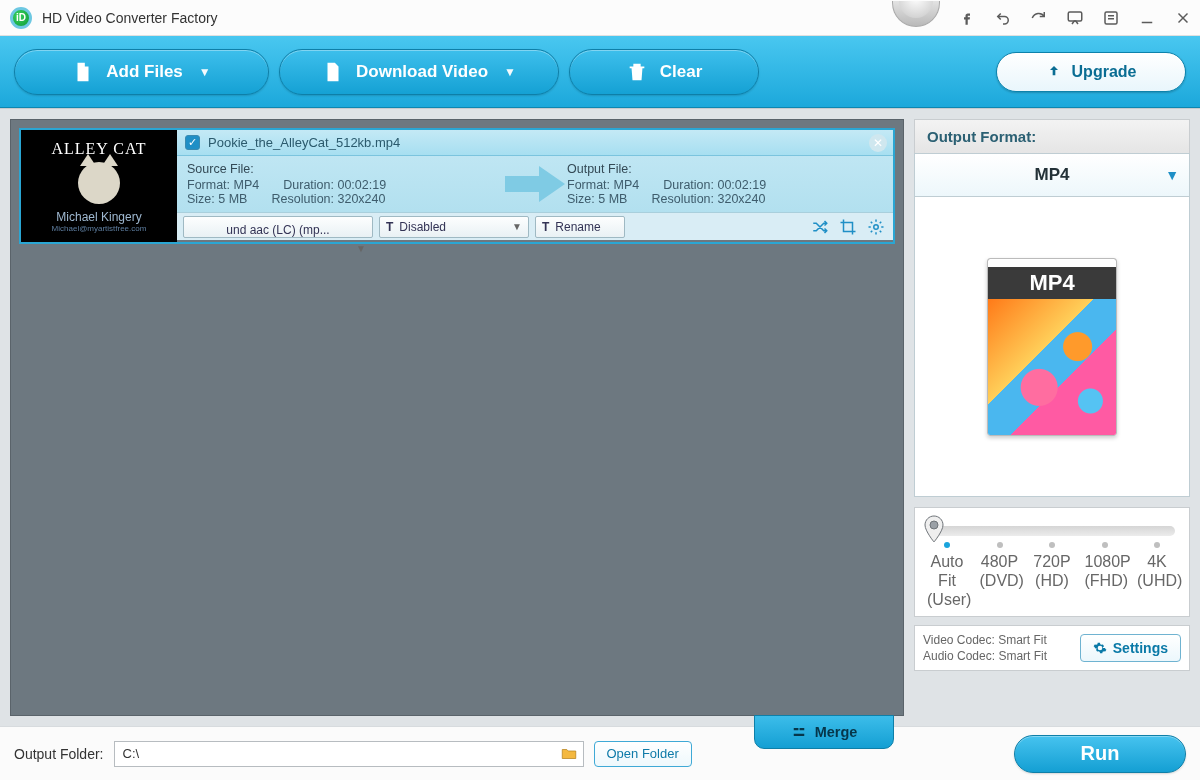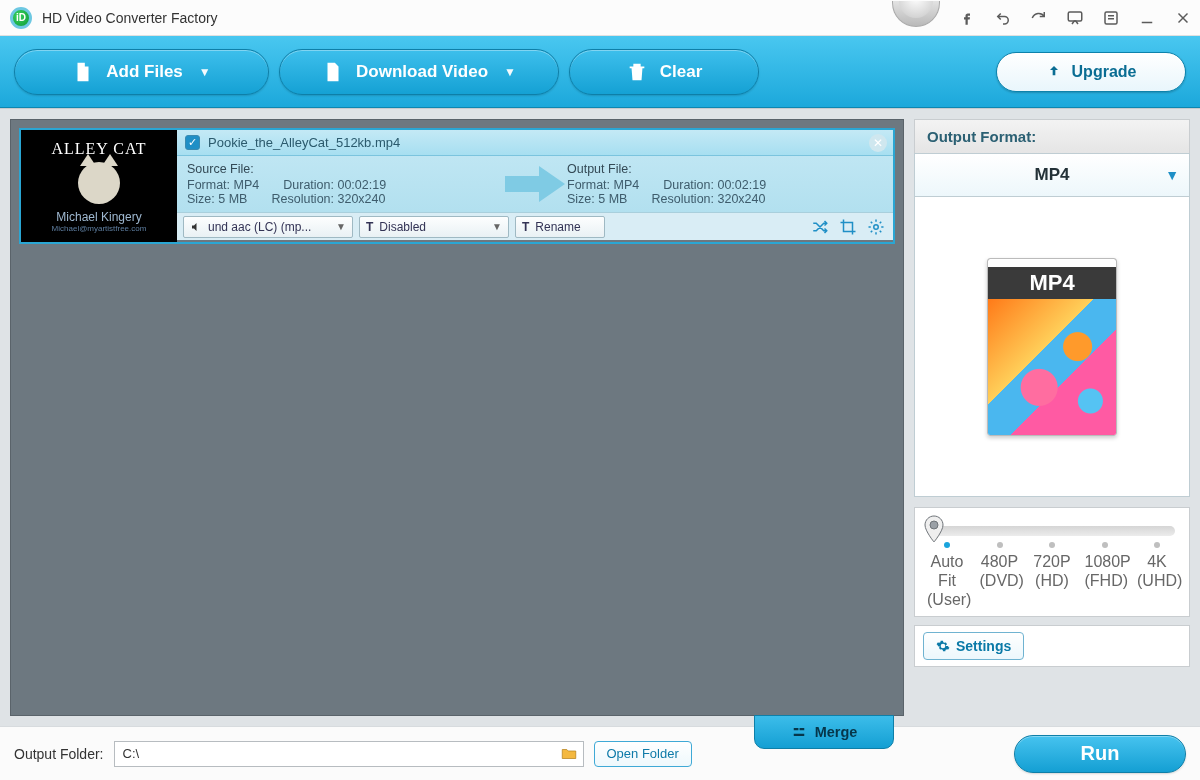--- a/index.html
+++ b/index.html
@@ -186,7 +186,7 @@
   display:flex;align-items:center;gap:6px;padding:0 6px;border-radius:2px;cursor:pointer;
 }
 .dd .caret{font-size:10px;color:#666;margin-left:auto;}
-.dd.audio{width:170px;}
+.dd.audio{width:190px;flex-direction:column;}
 .dd.sub{width:150px;}
 .dd.rename{width:90px;}
 .spread{flex:1 1 auto;}

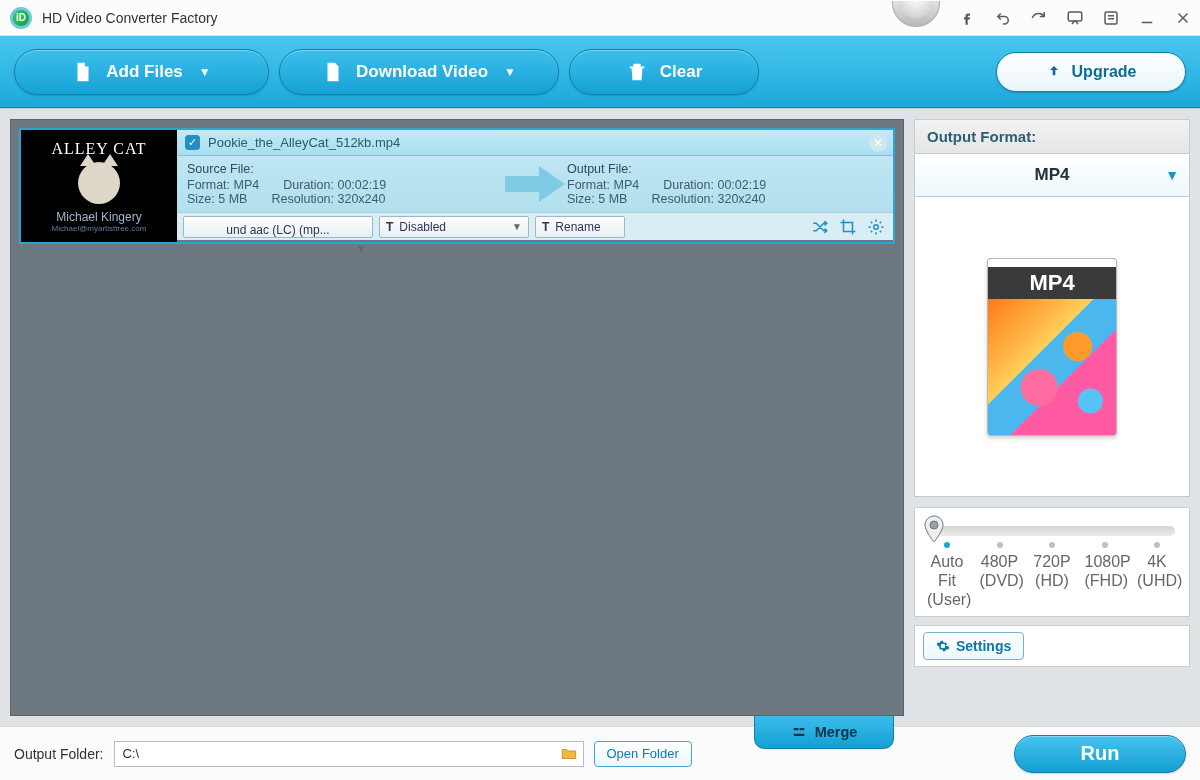--- a/index.html
+++ b/index.html
@@ -498,6 +498,10 @@
         </div>
     </div>
     <div class="codec-row">
+      <div class="ct">
+        <div><span>Video Codec:</span> <span>Smart Fit</span></div>
+        <div><span>Audio Codec:</span> <span>Smart Fit</span></div>
+      </div>
       <div class="settings-btn">
         <svg width="14" height="14" viewBox="0 0 24 24" fill="#0a79a7">
             <path d="M12 8a4 4 0 1 0 0 8 4 4 0 0 0 0-8zm9 4a7 7 0 0 1-.1 1.2l2.1 1.6-2 3.4-2.5-.8a7 7 0 0 1-2.1 1.2l-.4 2.6h-4l-.4-2.6a7 7 0 0 1-2.1-1.2l-2.5.8-2-3.4 2.1-1.6A7 7 0 0 1 3 12a7 7 0 0 1 .1-1.2L1 9.2l2-3.4 2.5.8a7 7 0 0 1 2.1-1.2L8 2.8h4l.4 2.6a7 7 0 0 1 2.1 1.2l2.5-.8 2 3.4-2.1 1.6c.1.4.1.8.1 1.2z"></path>

